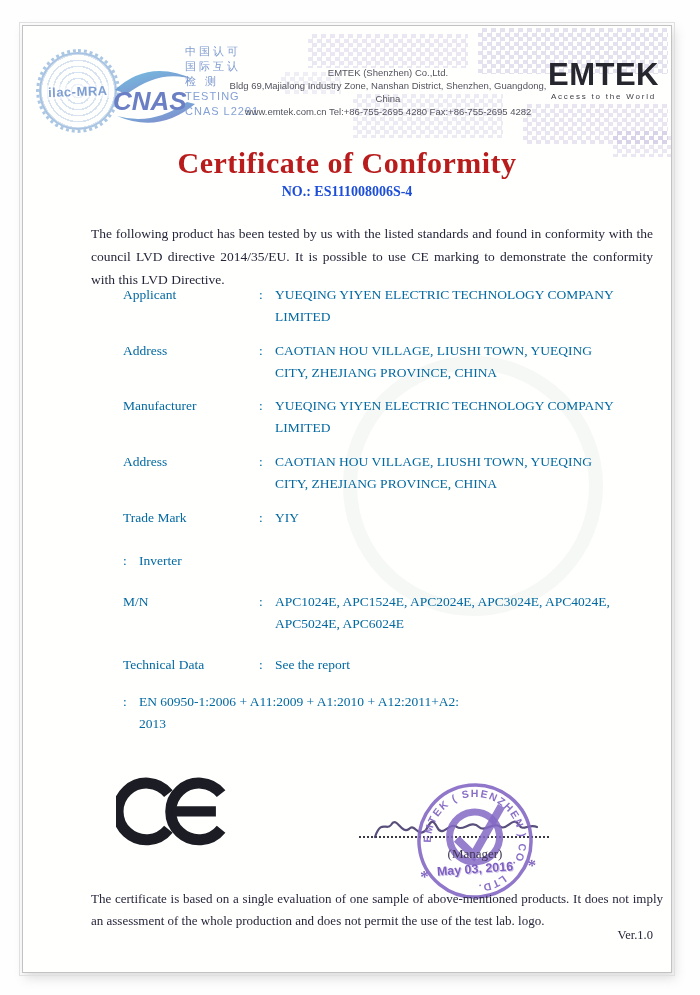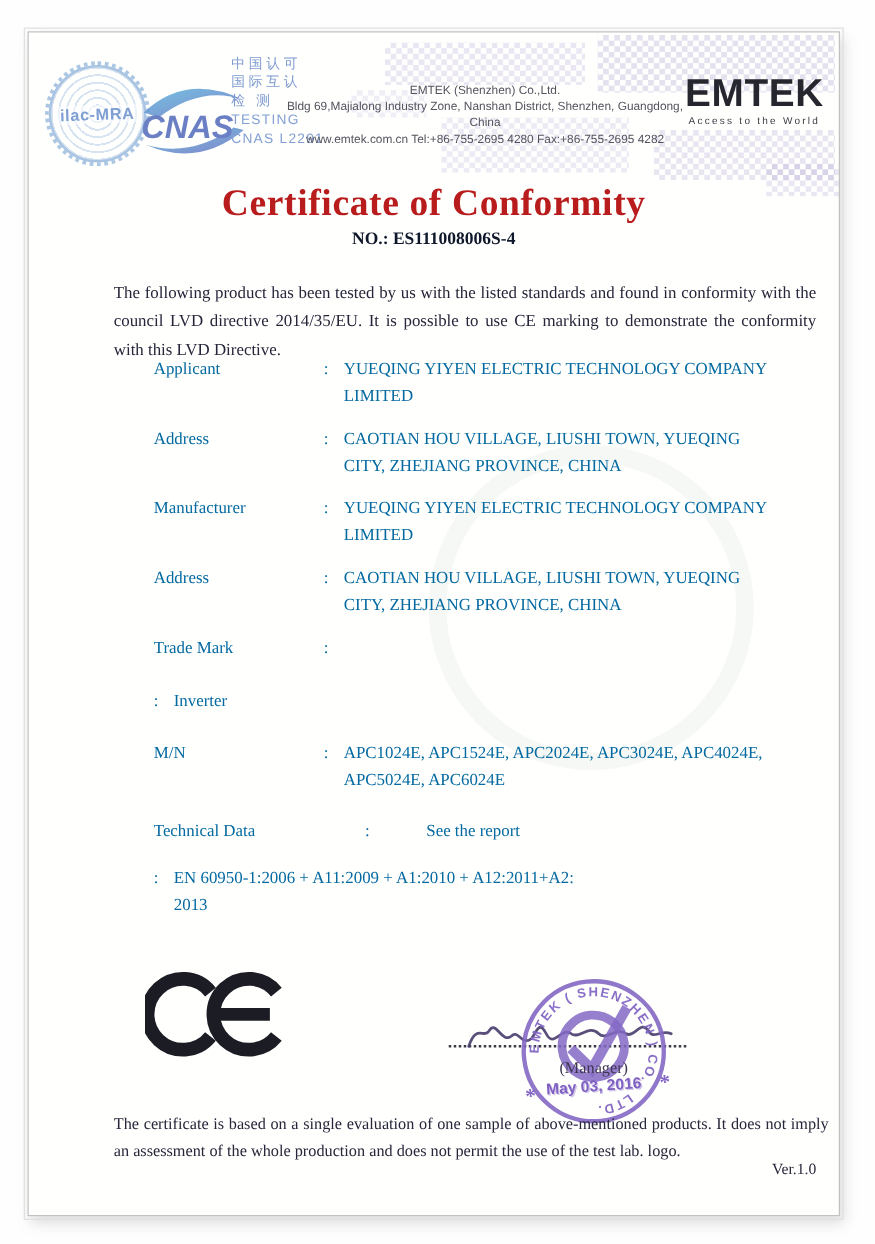--- a/index.html
+++ b/index.html
@@ -41,7 +41,7 @@
   .title { position:absolute; left:0; top:120px; width:100%; text-align:center;
     font-weight:bold; font-size:30px; letter-spacing:0.5px; color:#b91c1c; }
   .cert-no { position:absolute; left:0; top:158px; width:100%; text-align:center;
-    font-weight:bold; font-size:14px; color:#0f172a; }
+    font-weight:bold; font-size:14px; color:#1d4ed8; }
 
   
   .intro { position:absolute; left:68px; top:196px; width:562px; font-size:13.5px;

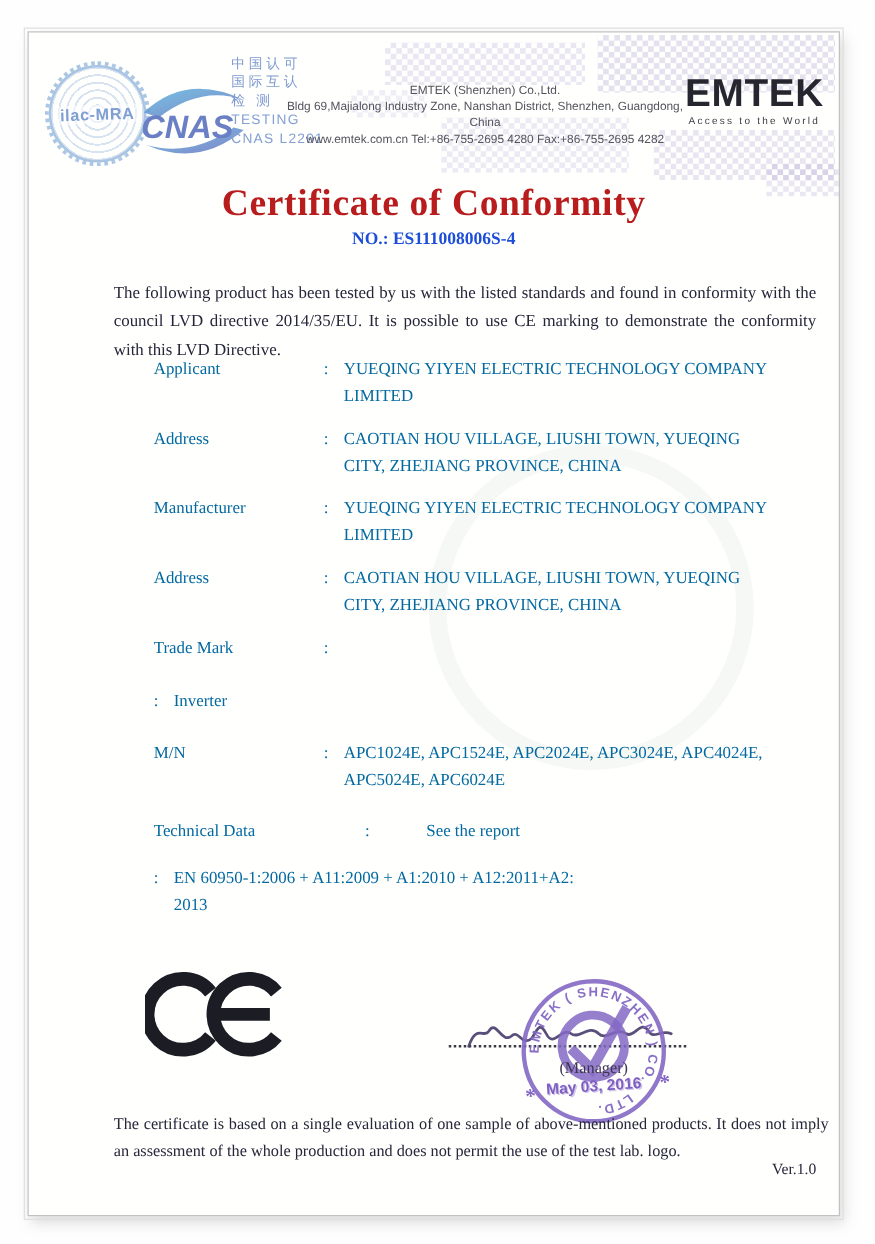--- a/index.html
+++ b/index.html
@@ -157,6 +157,7 @@
       <div class="field-row gap-c">
         <span class="field-label">Trade Mark</span>
         <span class="field-colon">:</span>
+        <span class="field-value">YIY</span>
       </div>
       <div class="field-row gap-d">
         <span class="field-colon">:</span>

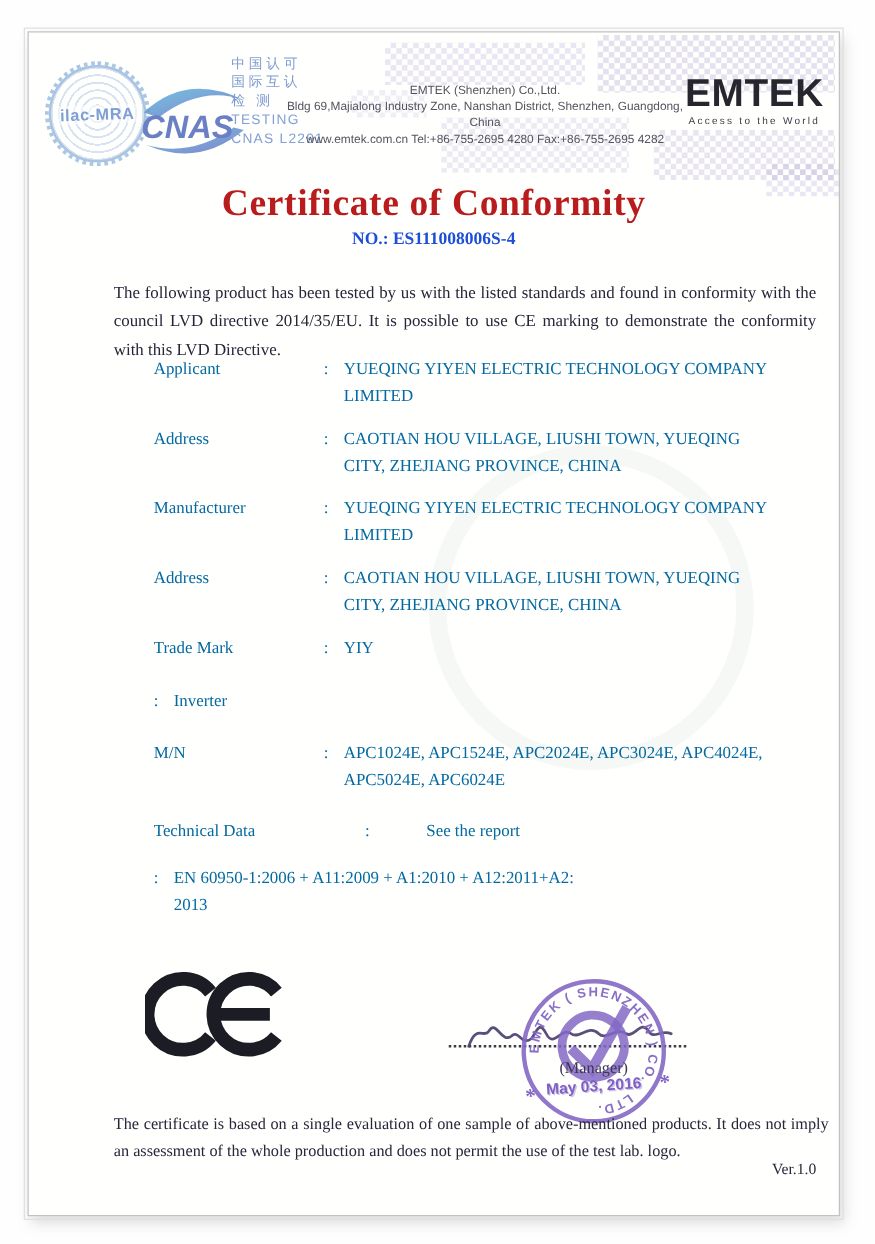--- a/index.html
+++ b/index.html
@@ -58,7 +58,7 @@
   .field-colon { width:16px; flex:none; }
   .field-value { width:348px; }
   .gap-a { margin-bottom:12px; } .gap-b { margin-bottom:11px; }
-  .gap-c { margin-bottom:21px; } .gap-d { margin-bottom:19px; } .gap-e { margin-bottom:15px;gap:33px; }
+  .gap-c { margin-bottom:21px; } .gap-d { margin-bottom:19px; } .gap-e { margin-bottom:15px; }
 
   
   .ce-mark { position:absolute; left:93px; top:745px; width:118px; height:84px; }

